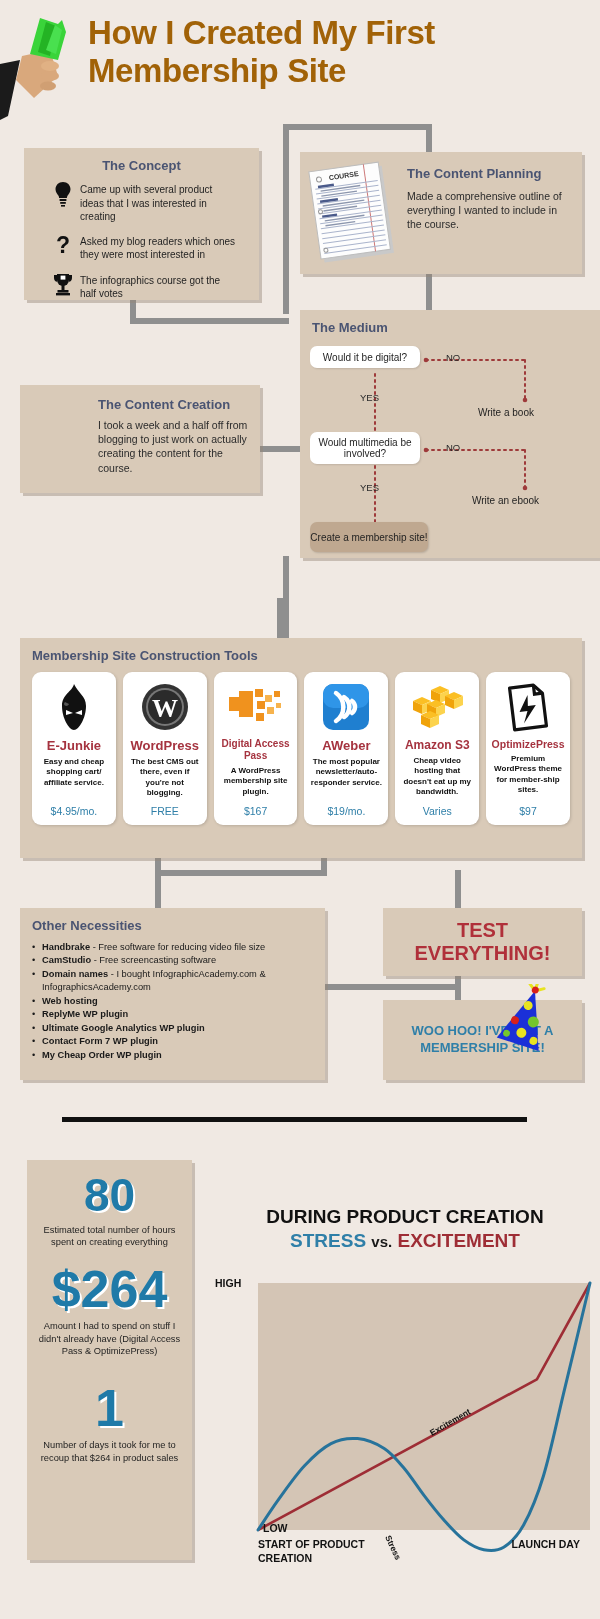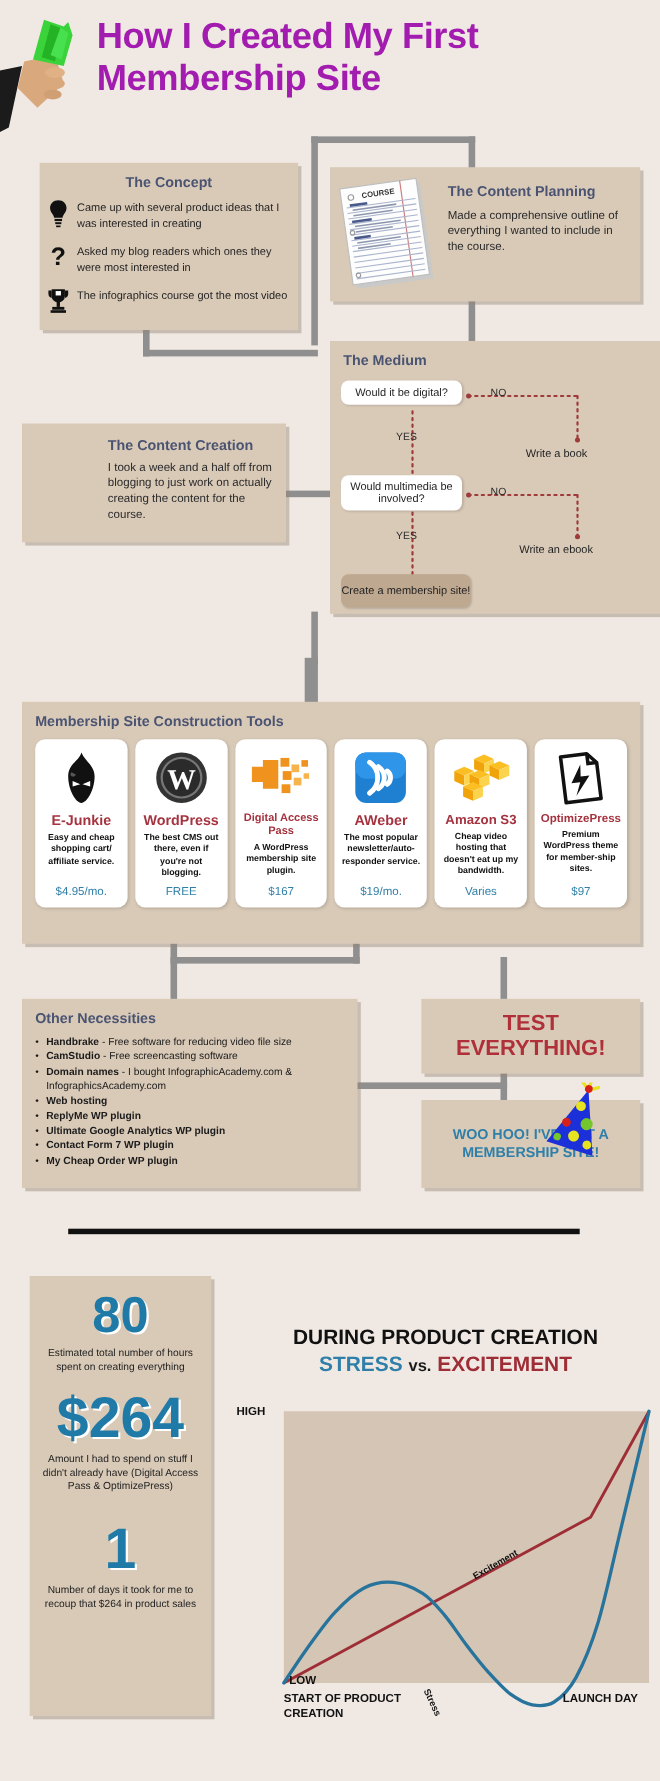--- a/index.html
+++ b/index.html
@@ -31,7 +31,7 @@
   
   #title {
     position: absolute; left: 88px; top: 14px; width: 500px;
-    color: #a21caf; font-weight: bold; font-size: 33px; line-height: 1.15;
+    color: #a16207; font-weight: bold; font-size: 33px; line-height: 1.15;
     letter-spacing: -0.4px;
   }
 

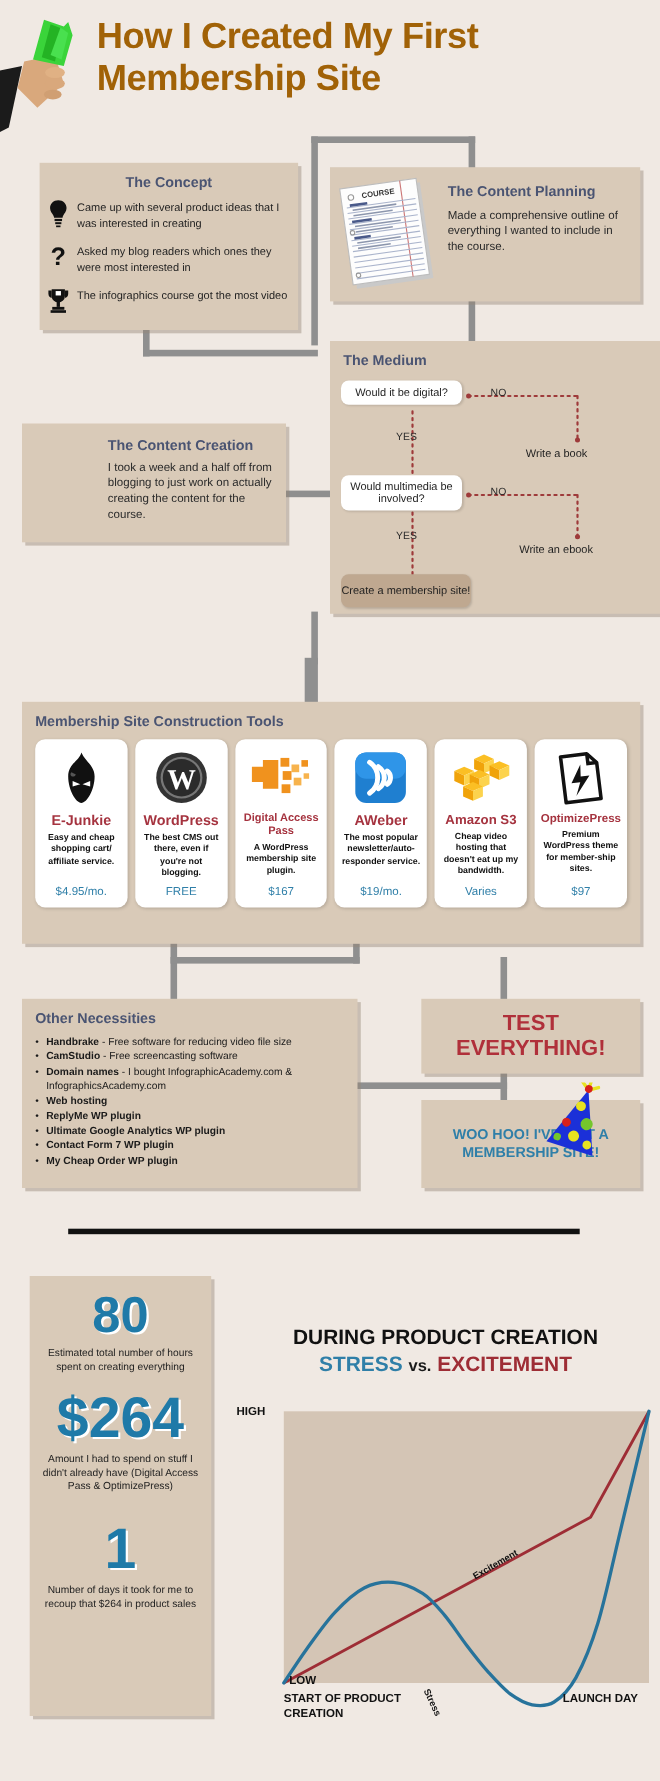--- a/index.html
+++ b/index.html
@@ -39,7 +39,7 @@
   .hand-wrap { position:absolute; left:0px; top:10px; width:86px; height:110px; }
 
   
-  #concept { left: 36px; top: 148px; width: 235px; height: 152px; padding: 10px 0; }
+  #concept { left: 24px; top: 148px; width: 235px; height: 152px; padding: 10px 22px; }
   #concept .panel-title { text-align:center; margin-bottom:8px; }
   .icon-row { display:flex; align-items:flex-start; margin-bottom:9px; }
   .icon-row .ic { width:34px; flex:0 0 34px; text-align:center; }

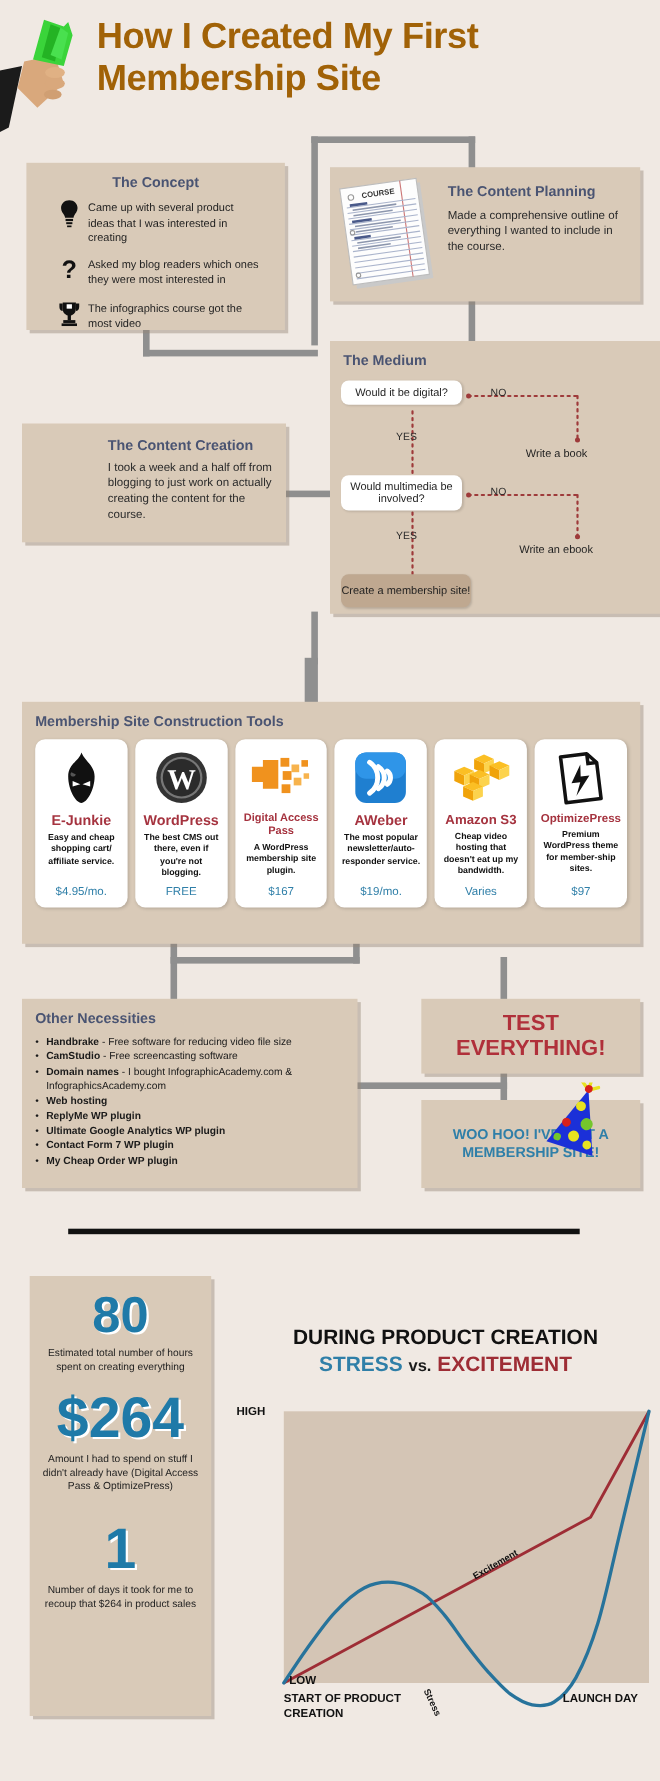--- a/index.html
+++ b/index.html
@@ -210,7 +210,7 @@
           <rect x="8.6" y="3.6" width="4.8" height="4" fill="#fff"></rect>
         </svg>
       </div>
-      <div class="tx">The infographics course got the most video</div>
+      <div class="tx">The infographics course got the half votes</div>
     </div>
   </div>
 

